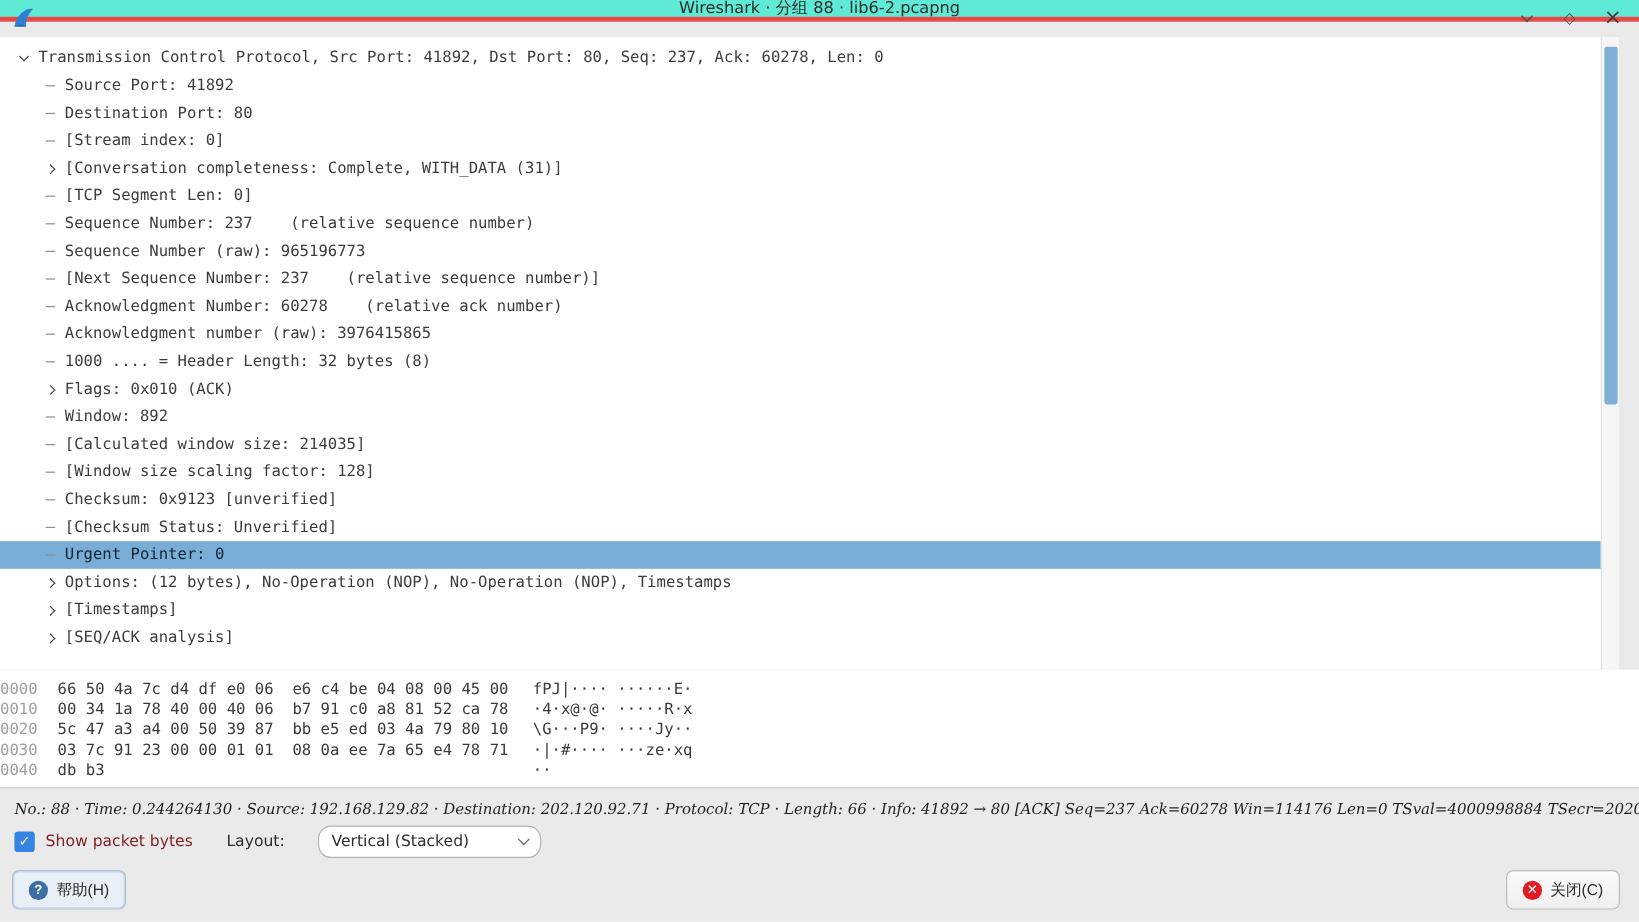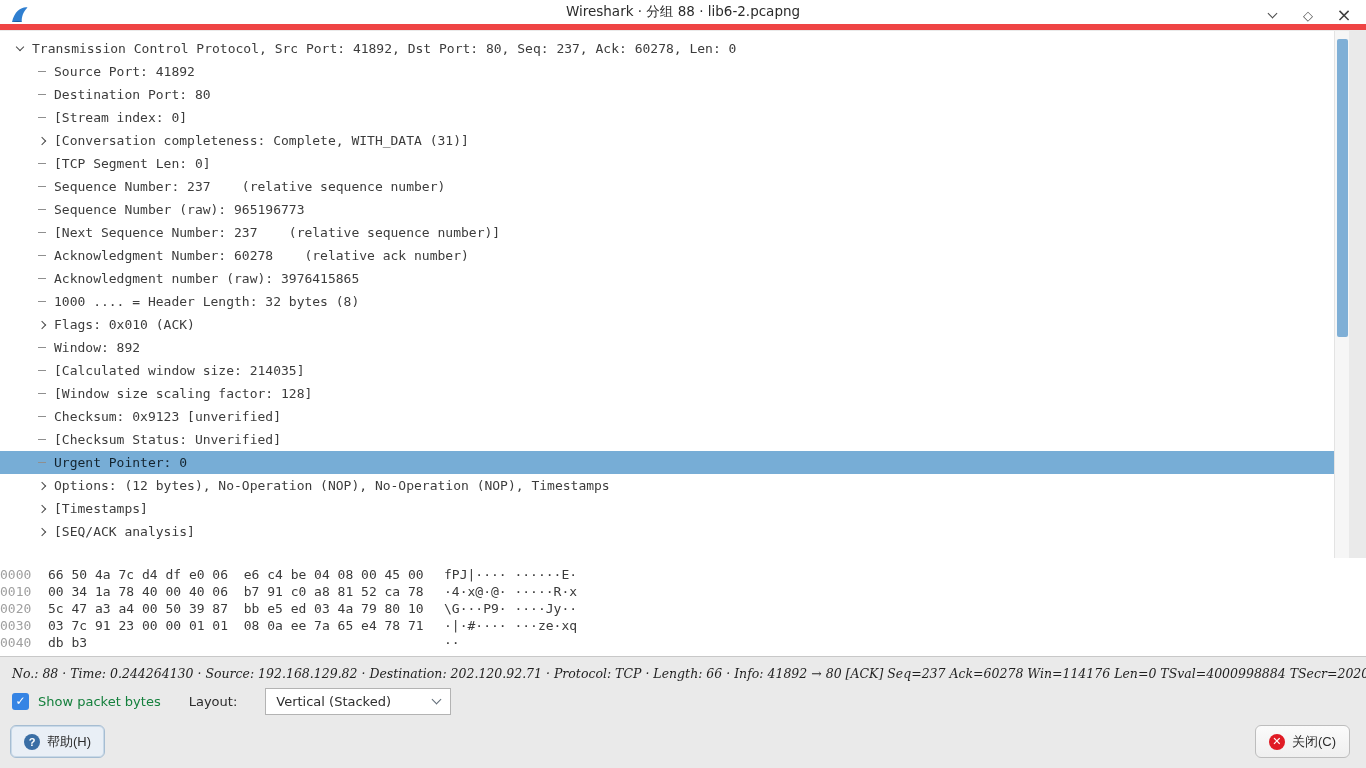--- a/index.html
+++ b/index.html
@@ -8,7 +8,7 @@
   .window { position:relative; width:1366px; height:768px; background:#eaeaea; overflow:hidden; }
 
   
-  .titlebar { position:absolute; top:0; left:0; right:0; height:30px; background:#ffffff; border-bottom:6px solid #ef4444; }
+  .titlebar { position:absolute; top:0; left:0; right:0; height:18px; background:#5eead4; border-bottom:4px solid #ef4444; }
   .logo { position:absolute; left:10px; top:5px; width:20px; height:20px; }
   .title { position:absolute; left:50%; top:50%; transform:translate(-50%,-50%); font-size:13.5px; font-weight:500; color:#2b2b2b; white-space:nowrap; }
   .win-controls { position:absolute; right:14px; top:0; height:30px; display:flex; align-items:center; gap:20px; color:#4f4f4f; }

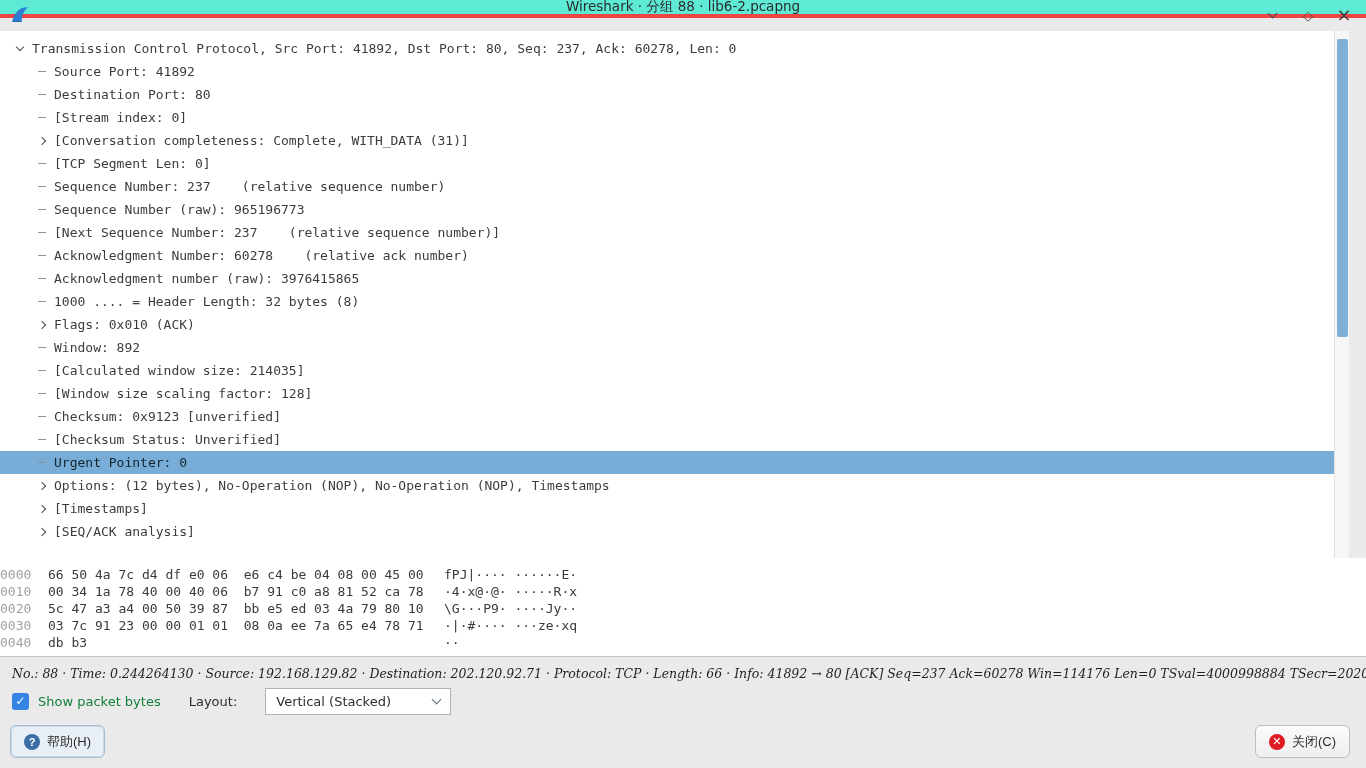--- a/index.html
+++ b/index.html
@@ -49,7 +49,7 @@
   
   .controls-row { position:absolute; top:687px; left:12px; right:12px; height:28px; display:flex; align-items:center; }
   .checkbox { width:17px; height:17px; border-radius:3px; background:#3584e4; display:flex; align-items:center; justify-content:center; color:#fff; font-size:12px; flex:none; }
-  .cb-label { margin-left:9px; font-size:13px; color:#15803d;text-align:right; }
+  .cb-label { margin-left:9px; font-size:13px; color:#7f1d1d;text-align:right; }
   .layout-label { margin-left:28px; margin-right:28px; font-size:13px; color:#2c2c2c; }
   .combo { display:flex; align-items:center; width:186px; height:27px; background:#fff; border:1px solid #b3b3b3; border-radius:0; padding:0 10px; font-size:13px; color:#2e2e2e; }
   .combo-value { flex:1; white-space:nowrap; }

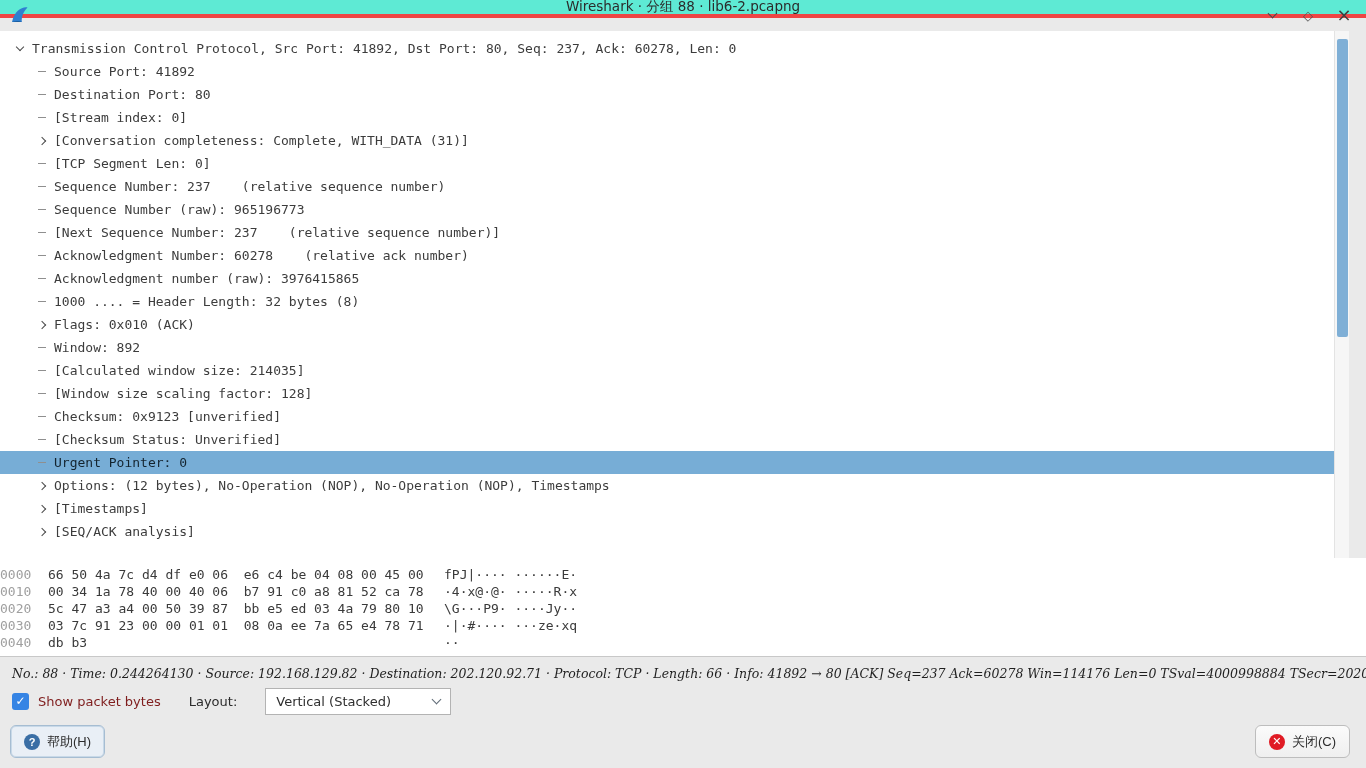--- a/index.html
+++ b/index.html
@@ -51,7 +51,7 @@
   .checkbox { width:17px; height:17px; border-radius:3px; background:#3584e4; display:flex; align-items:center; justify-content:center; color:#fff; font-size:12px; flex:none; }
   .cb-label { margin-left:9px; font-size:13px; color:#7f1d1d;text-align:right; }
   .layout-label { margin-left:28px; margin-right:28px; font-size:13px; color:#2c2c2c; }
-  .combo { display:flex; align-items:center; width:186px; height:27px; background:#fff; border:1px solid #b3b3b3; border-radius:0; padding:0 10px; font-size:13px; color:#2e2e2e; }
+  .combo { display:flex; align-items:center; width:186px; height:27px; background:#fff; border:1px solid #b3b3b3; border-radius:11px; padding:0 10px; font-size:13px; color:#2e2e2e; }
   .combo-value { flex:1; white-space:nowrap; }
   .combo .chev { border-color:#5f6b76; margin-top:-3px; }
 

